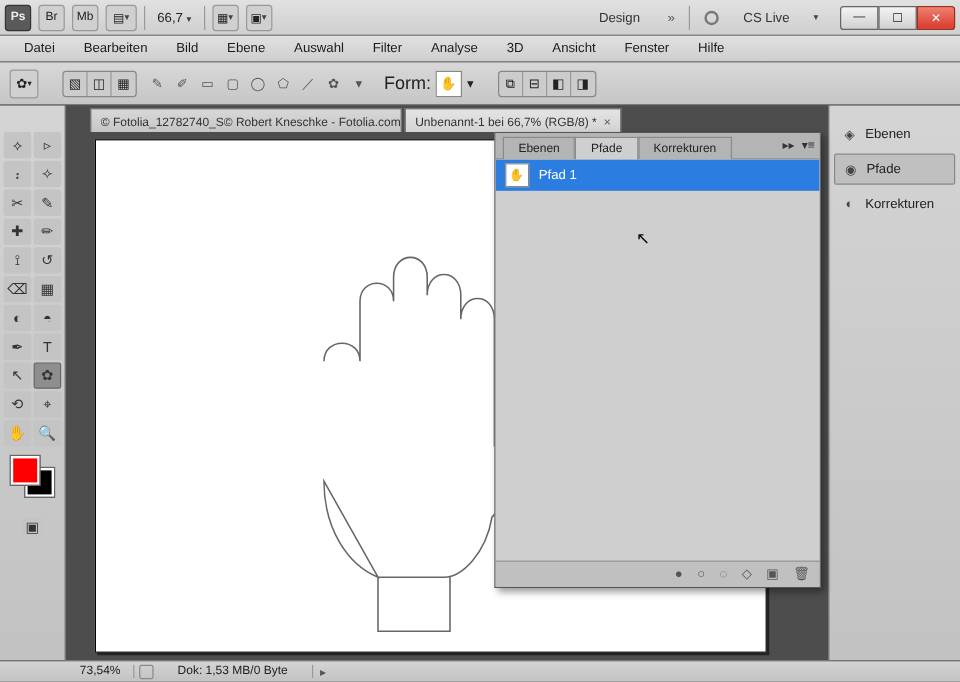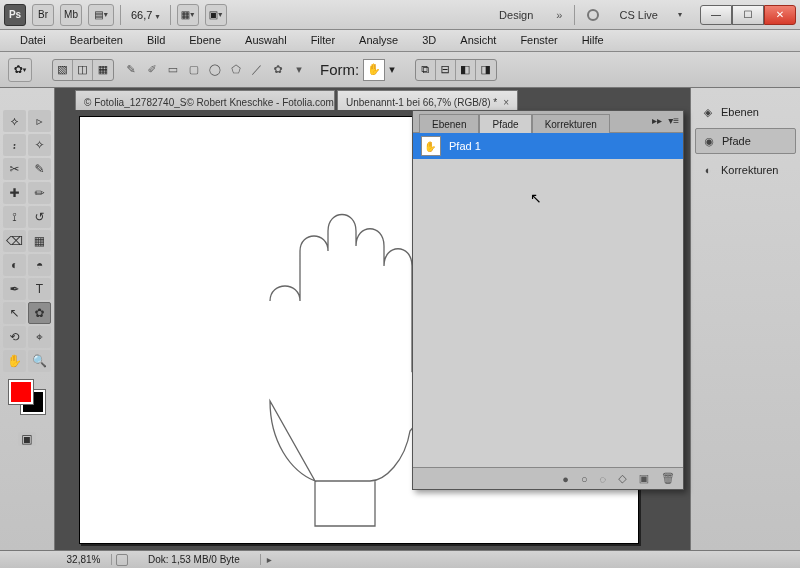--- a/index.html
+++ b/index.html
@@ -267,7 +267,7 @@
 </div>
 
 <div class="statusbar">
-  <div class="stat-zoom">32,81%</div>
+  <div class="stat-zoom">73,54%</div>
   <div class="sb-ind"></div>
   <div class="stat-info">Dok: 1,53 MB/0 Byte</div>
   <span style="padding:0 6px;color:#555;">▸</span>

